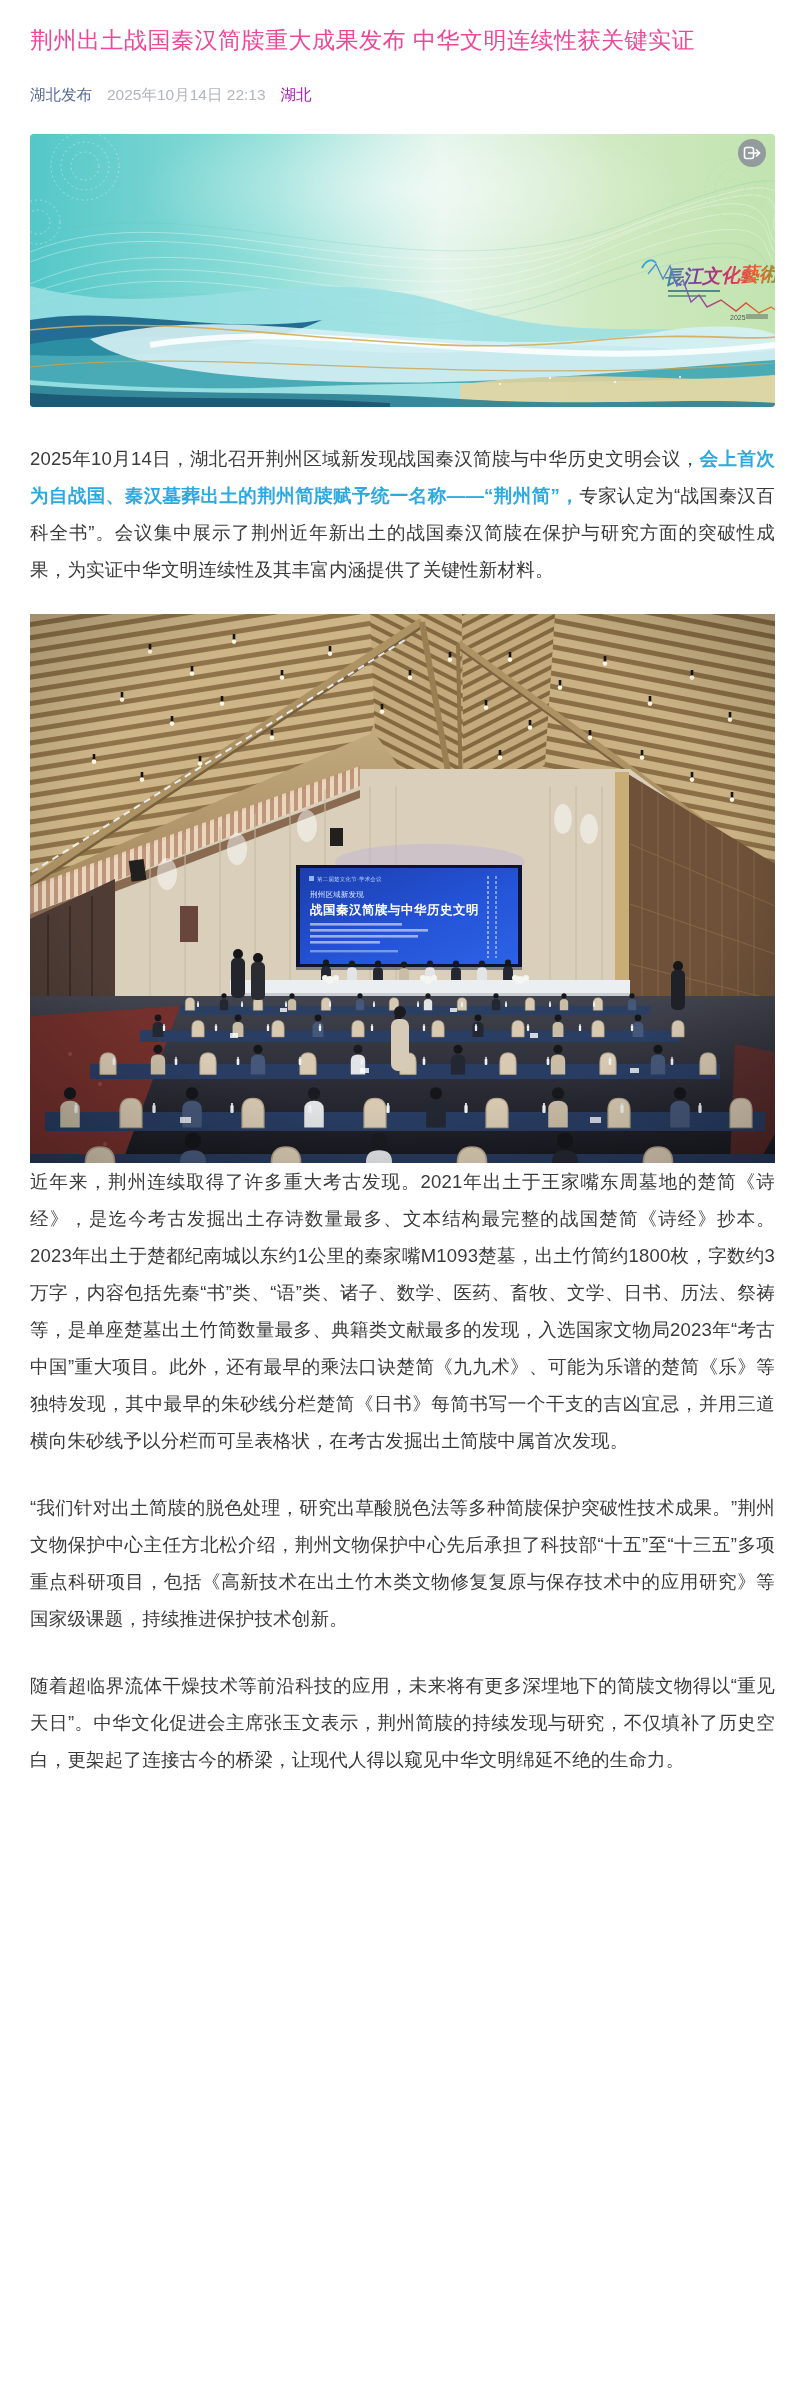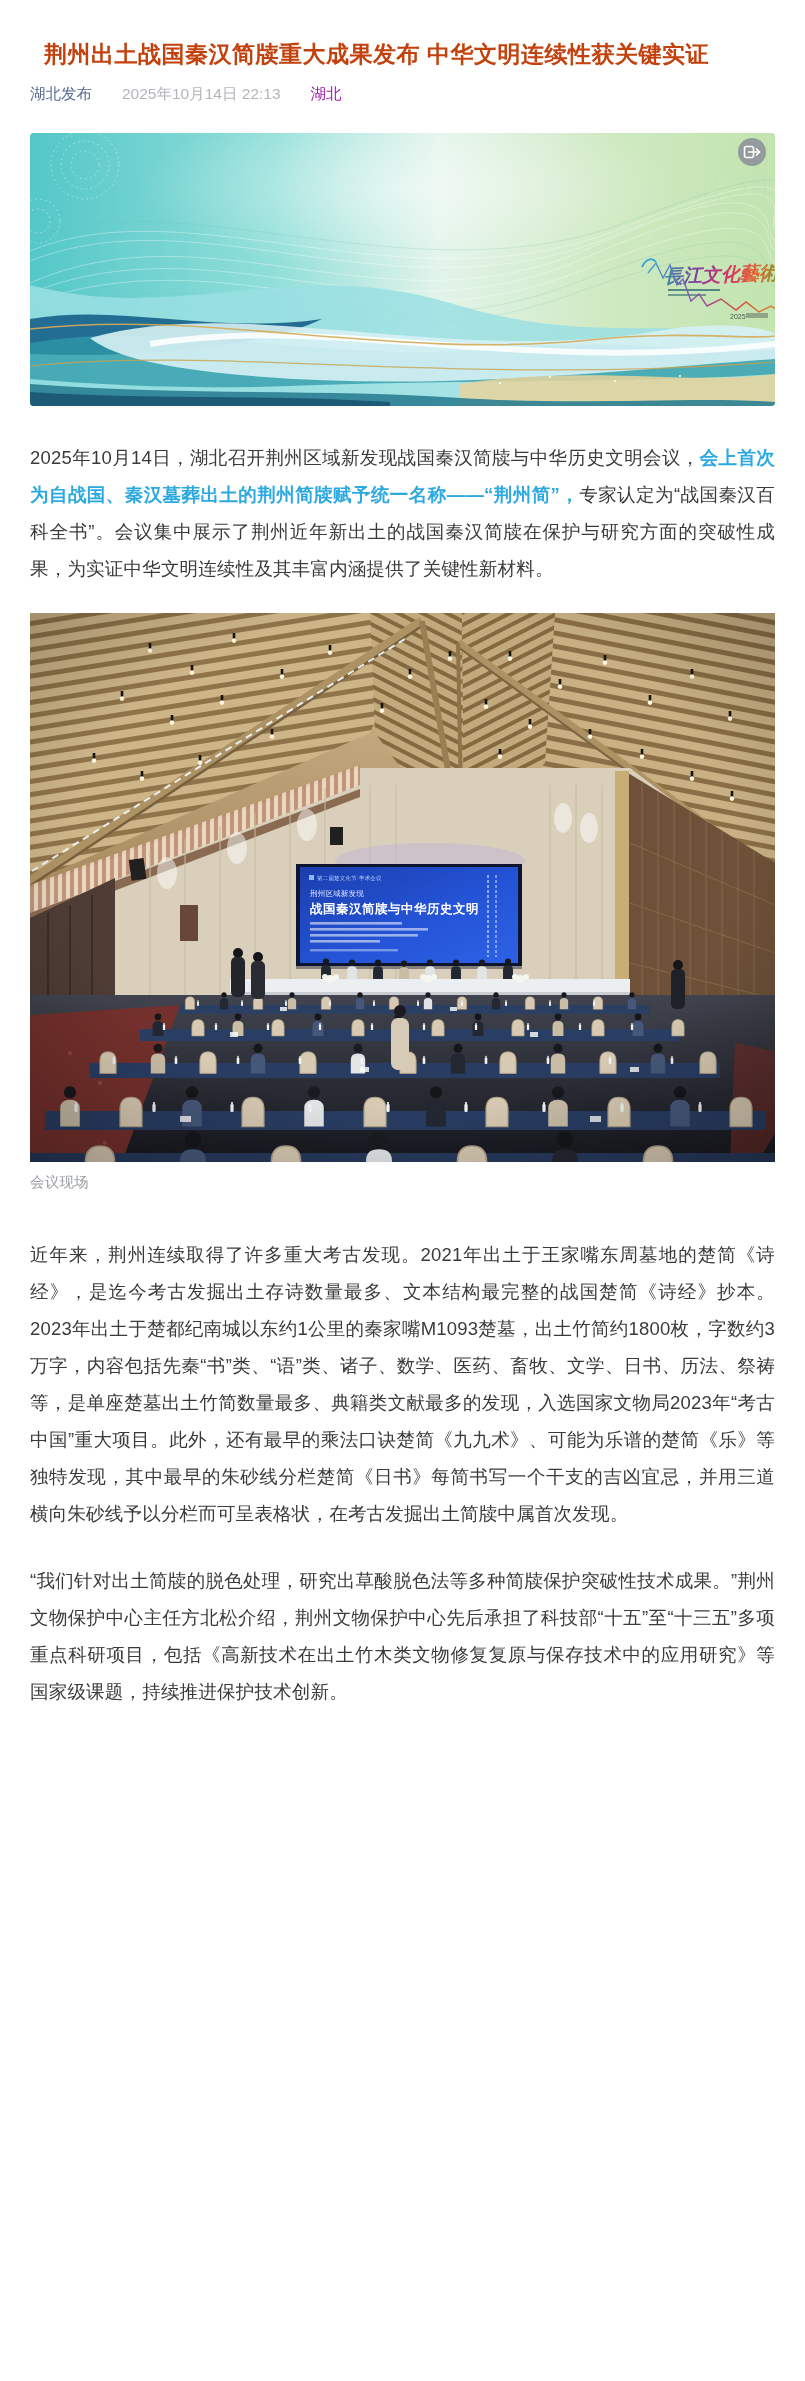--- a/index.html
+++ b/index.html
@@ -5,7 +5,7 @@
   html,body{margin:0;padding:0;background:#ffffff;}
   body{width:805px;font-family:"Liberation Sans",sans-serif;-webkit-font-smoothing:antialiased;}
   .wrap{padding:24px 30px 30px;}
-  h1.title{margin:14px;font-size:23px;line-height:1.42;font-weight:700;color:#c2410c;letter-spacing:.5px;}
+  h1.title{margin:0;font-size:23px;line-height:1.42;font-weight:400;color:#ec4899;letter-spacing:.5px;}
   .meta{margin-top:6px;display:flex;align-items:center;gap:30px;font-size:15.5px;line-height:1.2;}
   .meta .src{color:#576b95;cursor:pointer;}
   .meta .dt{color:#b2b5ba;}

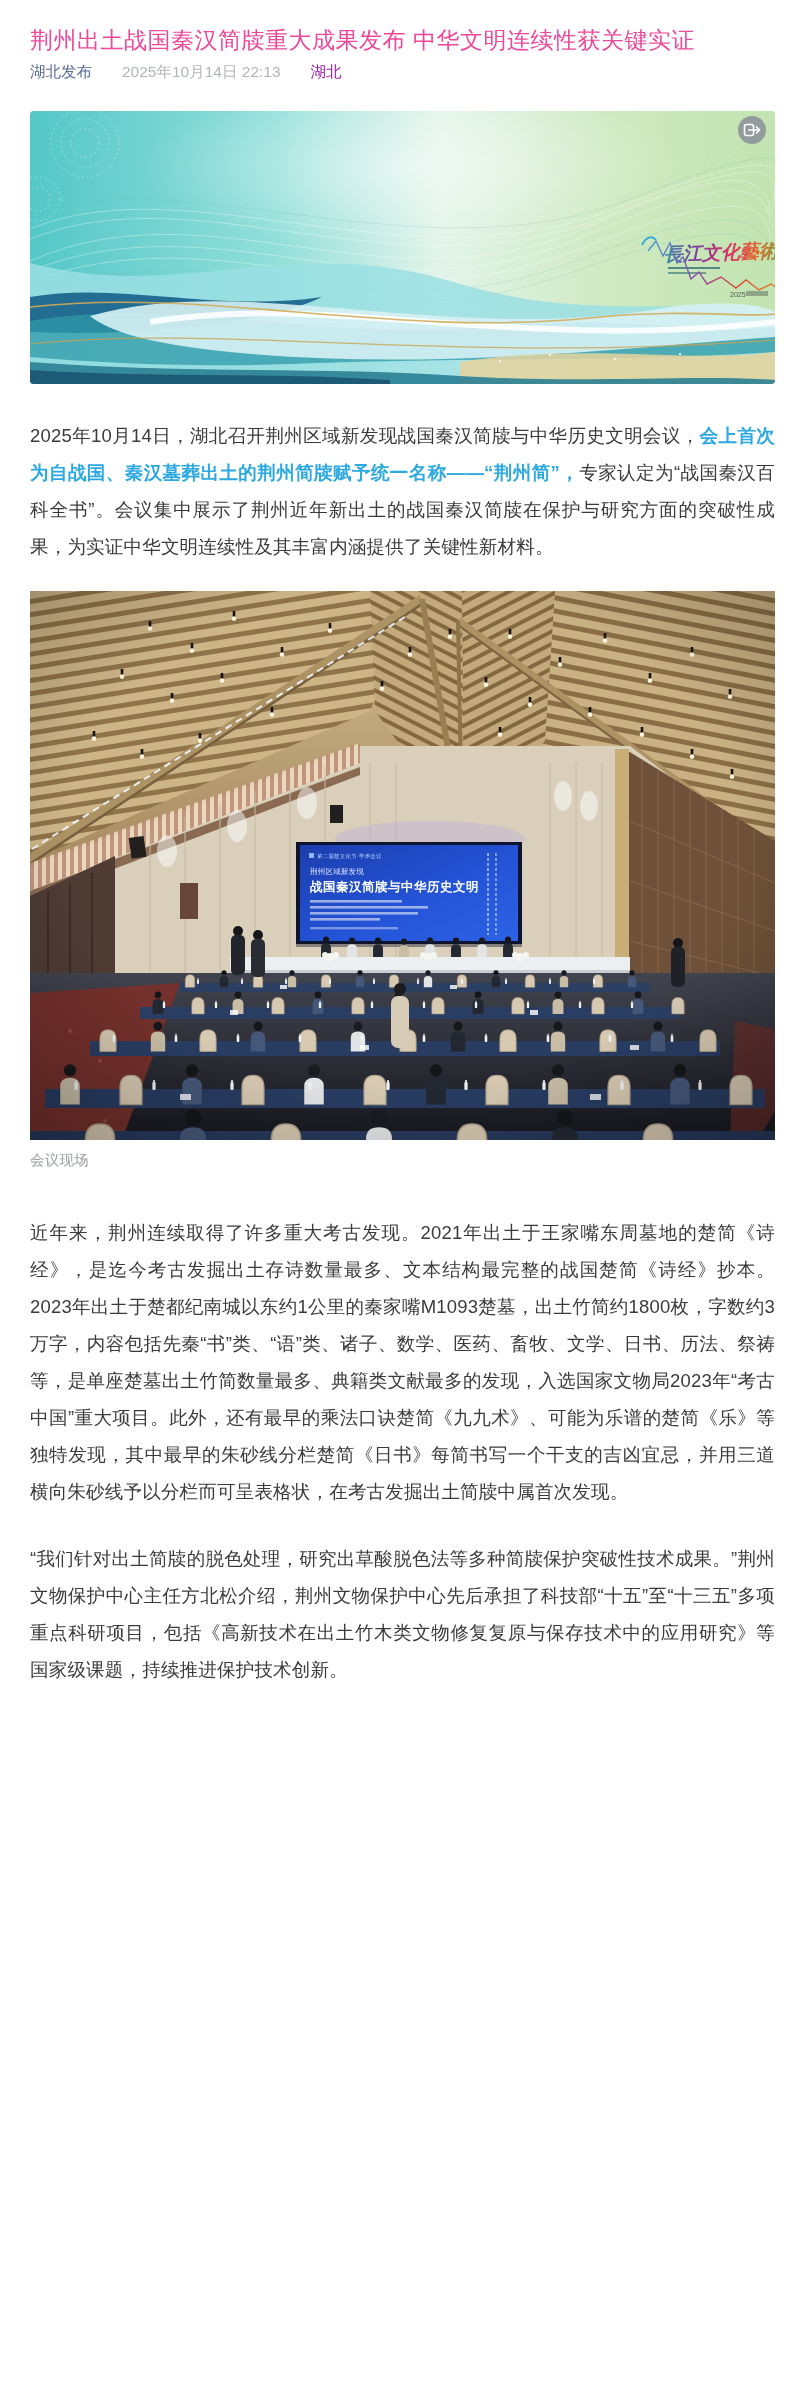--- a/index.html
+++ b/index.html
@@ -6,7 +6,7 @@
   body{width:805px;font-family:"Liberation Sans",sans-serif;-webkit-font-smoothing:antialiased;}
   .wrap{padding:24px 30px 30px;}
   h1.title{margin:0;font-size:23px;line-height:1.42;font-weight:400;color:#ec4899;letter-spacing:.5px;}
-  .meta{margin-top:6px;display:flex;align-items:center;gap:30px;font-size:15.5px;line-height:1.2;}
+  .meta{margin-top:29px;display:flex;align-items:center;gap:15px;font-size:15.5px;line-height:1.2;}
   .meta .src{color:#576b95;cursor:pointer;}
   .meta .dt{color:#b2b5ba;}
   .meta .loc{color:#a21caf;}

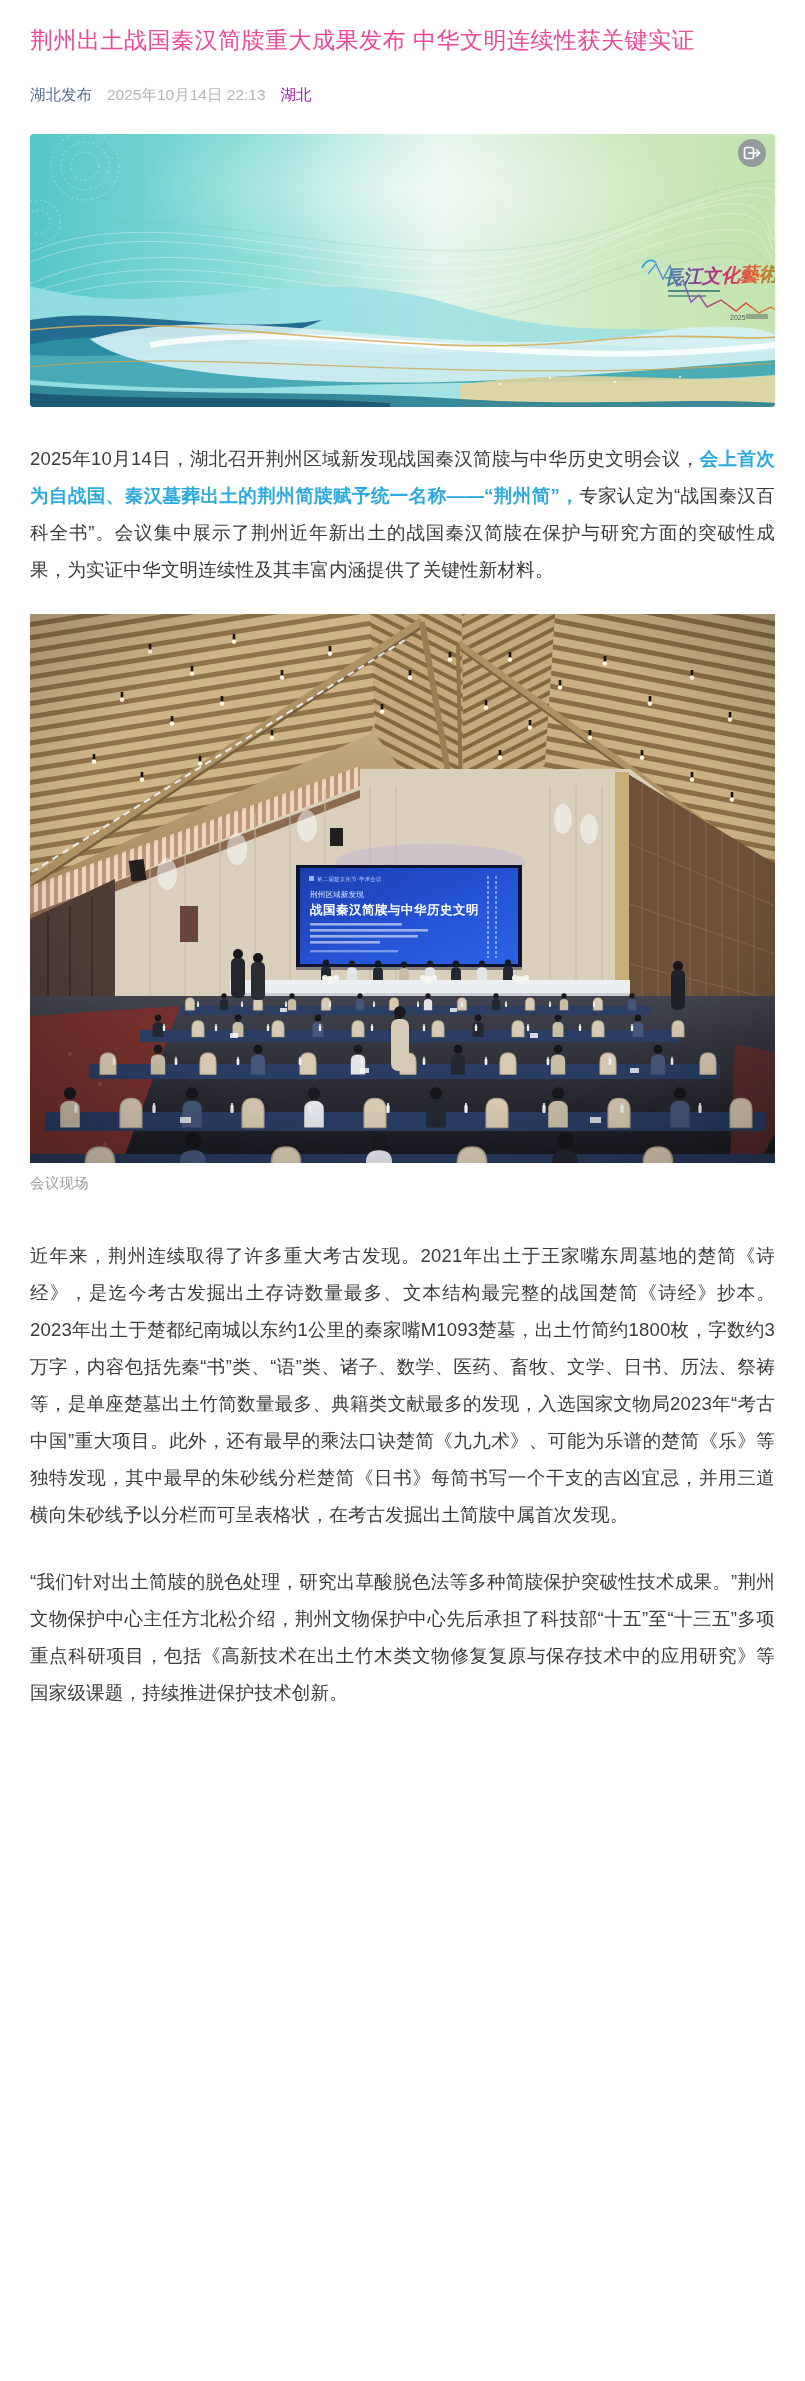--- a/index.html
+++ b/index.html
@@ -484,7 +484,6 @@
         <rect width="745" height="549" fill="url(#vign)"></rect>
       </svg>
     </figure>
-    <div class="caption">会议现场</div>
 
     <p>近年来，荆州连续取得了许多重大考古发现。2021年出土于王家嘴东周墓地的楚简《诗经》，是迄今考古发掘出土存诗数量最多、文本结构最完整的战国楚简《诗经》抄本。 2023年出土于楚都纪南城以东约1公里的秦家嘴M1093楚墓，出土竹简约1800枚，字数约3万字，内容包括先秦“书”类、“语”类、诸子、数学、医药、畜牧、文学、日书、历法、祭祷等，是单座楚墓出土竹简数量最多、典籍类文献最多的发现，入选国家文物局2023年“考古中国”重大项目。此外，还有最早的乘法口诀楚简《九九术》、可能为乐谱的楚简《乐》等独特发现，其中最早的朱砂线分栏楚简《日书》每简书写一个干支的吉凶宜忌，并用三道横向朱砂线予以分栏而可呈表格状，在考古发掘出土简牍中属首次发现。</p>
     <p>“我们针对出土简牍的脱色处理，研究出草酸脱色法等多种简牍保护突破性技术成果。”荆州文物保护中心主任方北松介绍，荆州文物保护中心先后承担了科技部“十五”至“十三五”多项重点科研项目，包括《高新技术在出土竹木类文物修复复原与保存技术中的应用研究》等国家级课题，持续推进保护技术创新。</p>

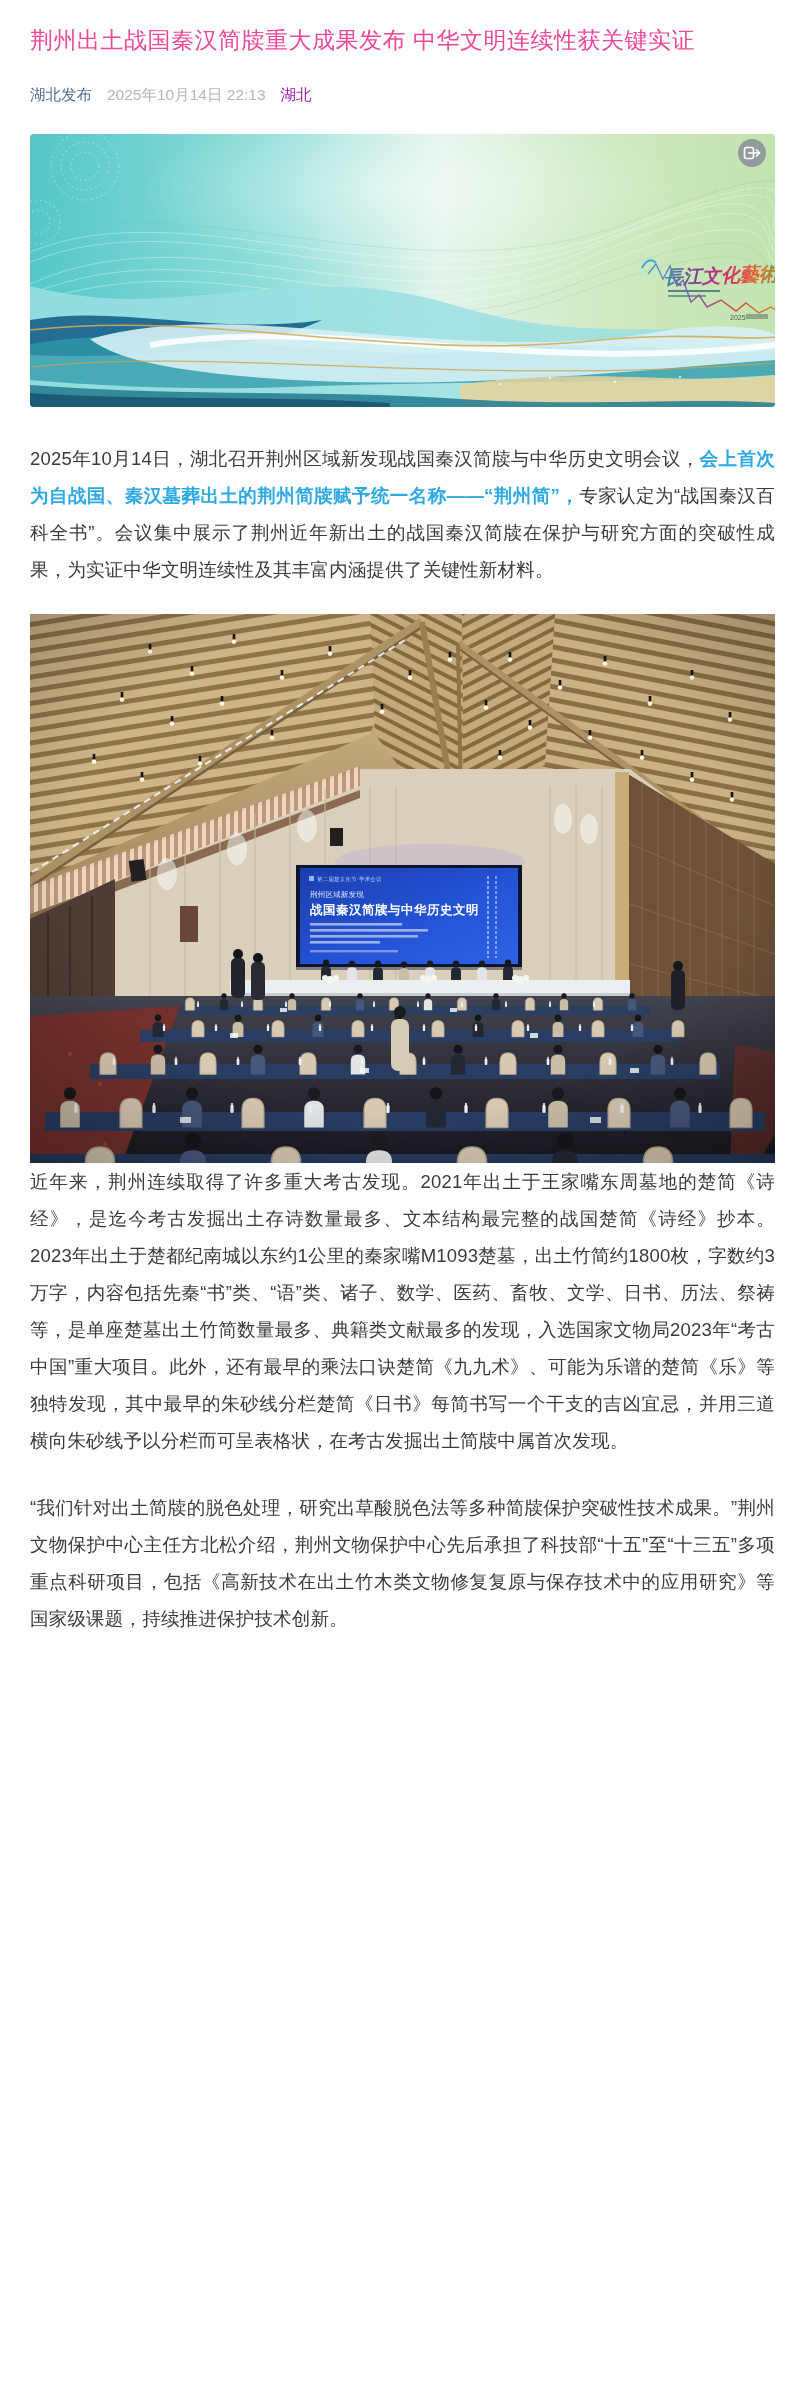--- a/index.html
+++ b/index.html
@@ -487,6 +487,7 @@
 
     <p>近年来，荆州连续取得了许多重大考古发现。2021年出土于王家嘴东周墓地的楚简《诗经》，是迄今考古发掘出土存诗数量最多、文本结构最完整的战国楚简《诗经》抄本。 2023年出土于楚都纪南城以东约1公里的秦家嘴M1093楚墓，出土竹简约1800枚，字数约3万字，内容包括先秦“书”类、“语”类、诸子、数学、医药、畜牧、文学、日书、历法、祭祷等，是单座楚墓出土竹简数量最多、典籍类文献最多的发现，入选国家文物局2023年“考古中国”重大项目。此外，还有最早的乘法口诀楚简《九九术》、可能为乐谱的楚简《乐》等独特发现，其中最早的朱砂线分栏楚简《日书》每简书写一个干支的吉凶宜忌，并用三道横向朱砂线予以分栏而可呈表格状，在考古发掘出土简牍中属首次发现。</p>
     <p>“我们针对出土简牍的脱色处理，研究出草酸脱色法等多种简牍保护突破性技术成果。”荆州文物保护中心主任方北松介绍，荆州文物保护中心先后承担了科技部“十五”至“十三五”多项重点科研项目，包括《高新技术在出土竹木类文物修复复原与保存技术中的应用研究》等国家级课题，持续推进保护技术创新。</p>
+    <p>随着超临界流体干燥技术等前沿科技的应用，未来将有更多深埋地下的简牍文物得以“重见天日”。中华文化促进会主席张玉文表示，荆州简牍的持续发现与研究，不仅填补了历史空白，更架起了连接古今的桥梁，让现代人得以窥见中华文明绵延不绝的生命力。</p>
   </div>
 </div>
 

